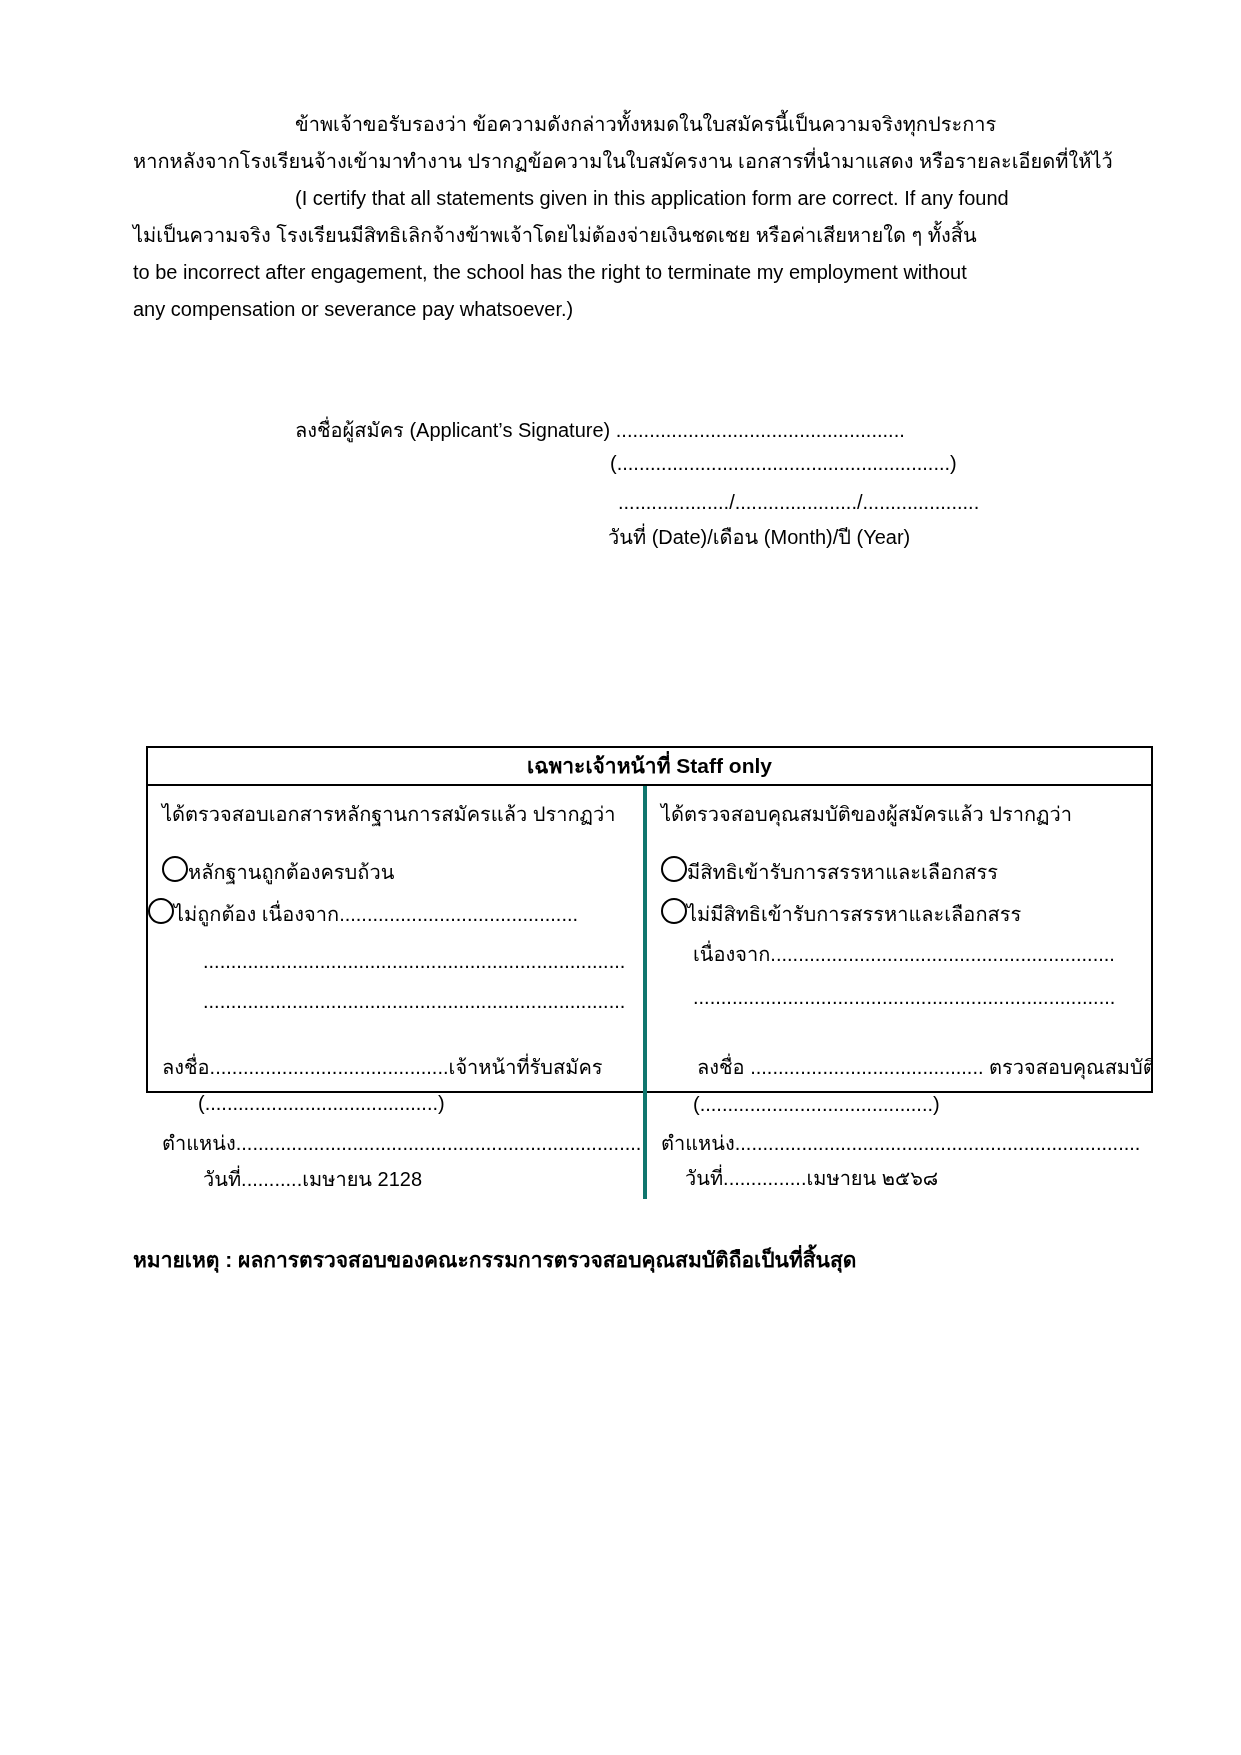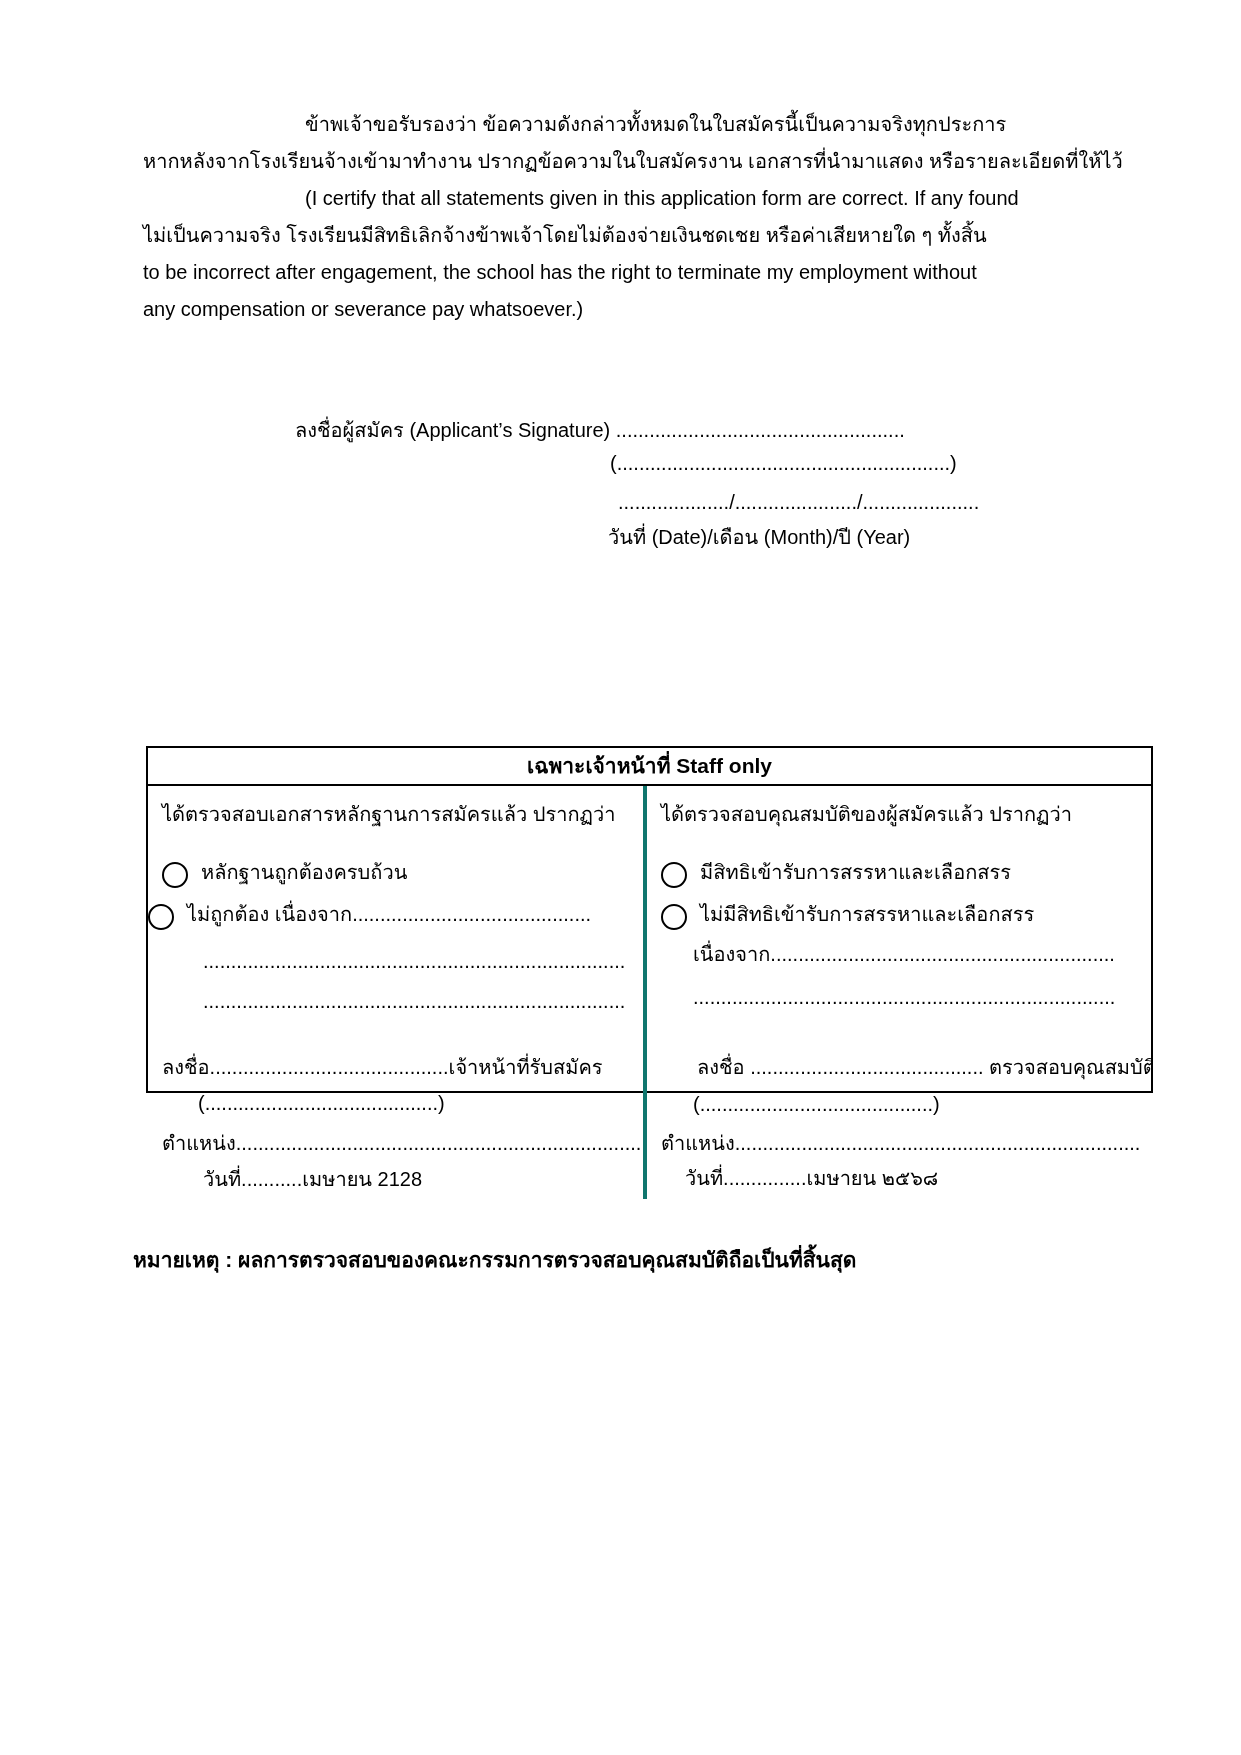--- a/index.html
+++ b/index.html
@@ -19,7 +19,7 @@
   
   .cert {
     position: absolute;
-    left: 143px;
+    left: 133px;
     top: 106px;
     width: 1010px;
     font-size: 20px;

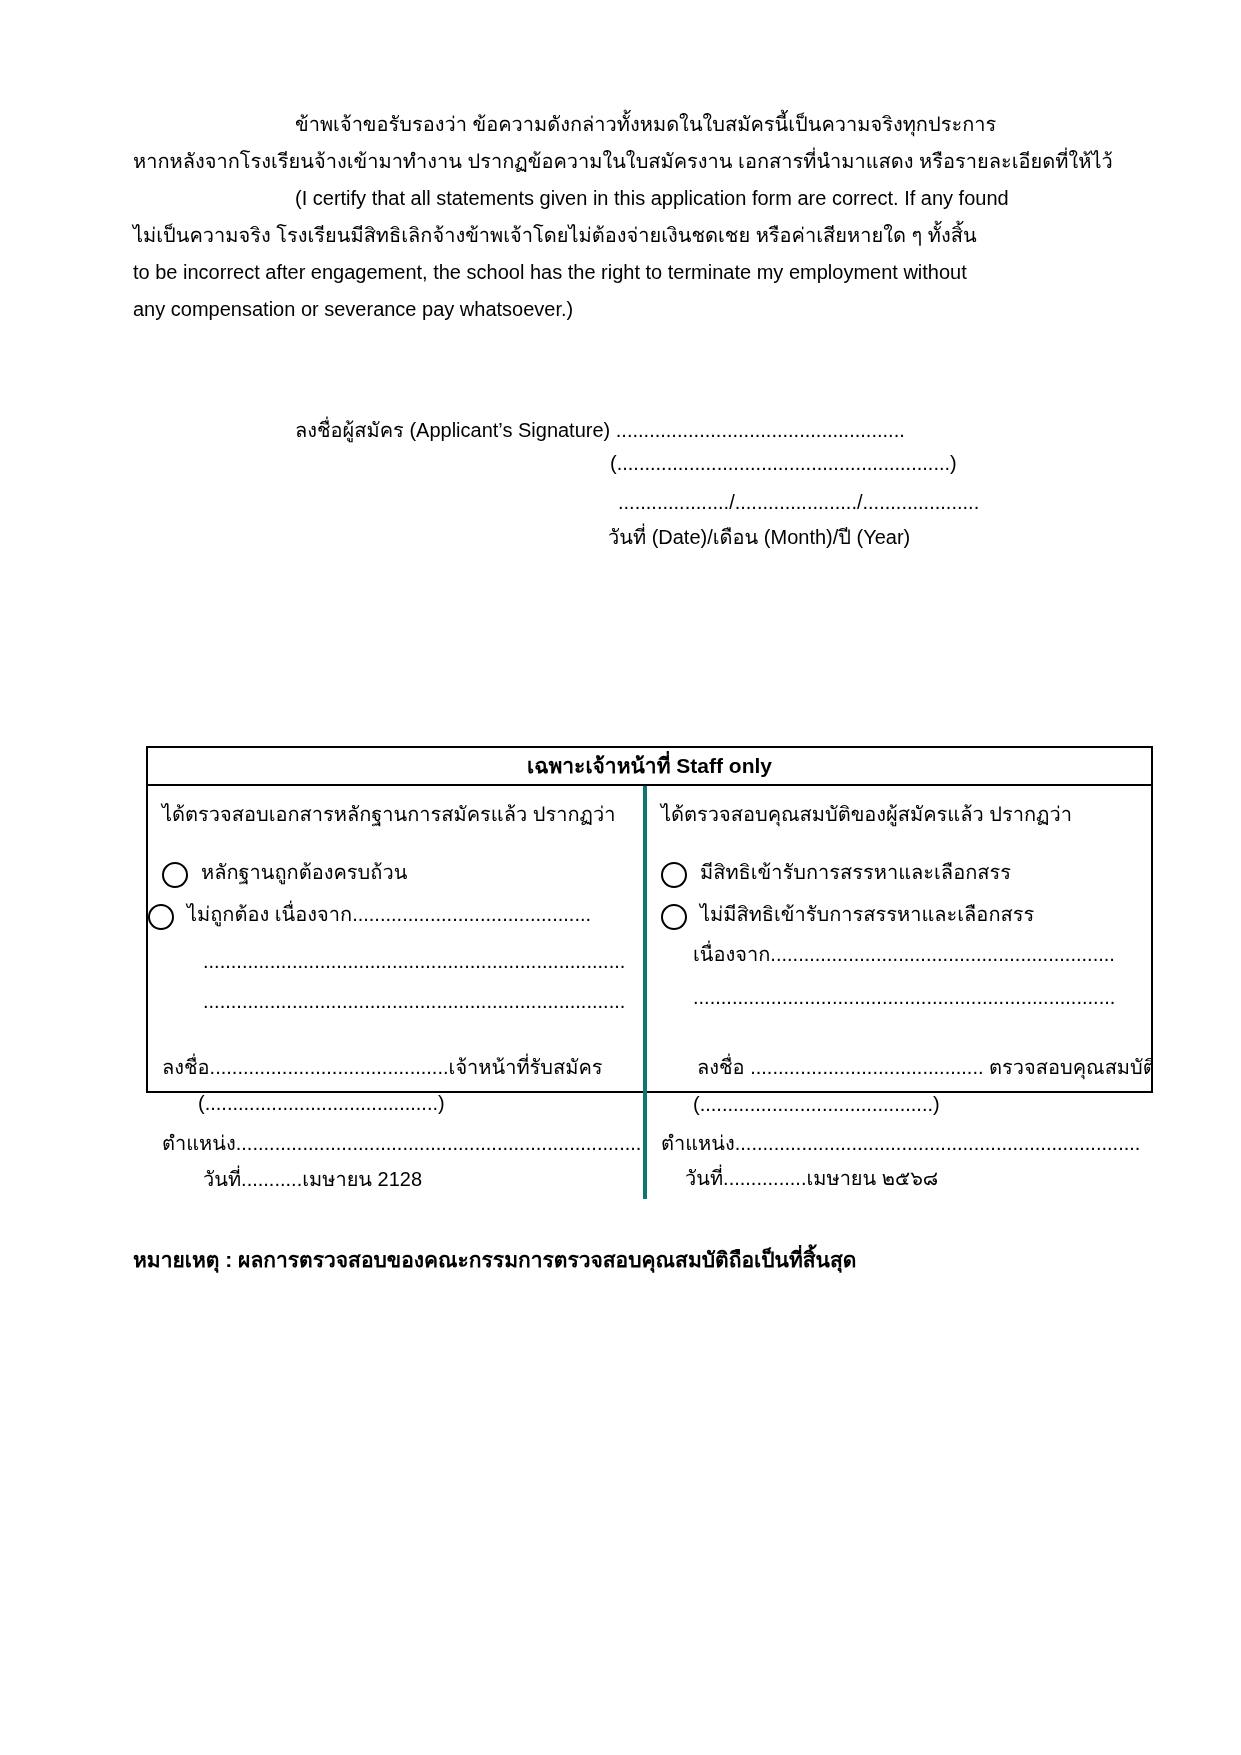--- a/index.html
+++ b/index.html
@@ -67,7 +67,7 @@
   .staff-col.left  { width: 499px; border-right: 4px solid #0f766e; }
   .staff-col.right { flex: 1; }
   .row { position: absolute; white-space: nowrap; }
-  .opt-row { display: flex; align-items: flex-end; gap: 13px; }
+  .opt-row { display: flex; align-items: flex-start; }
   .radio {
     display: inline-block;
     width: 22px;

